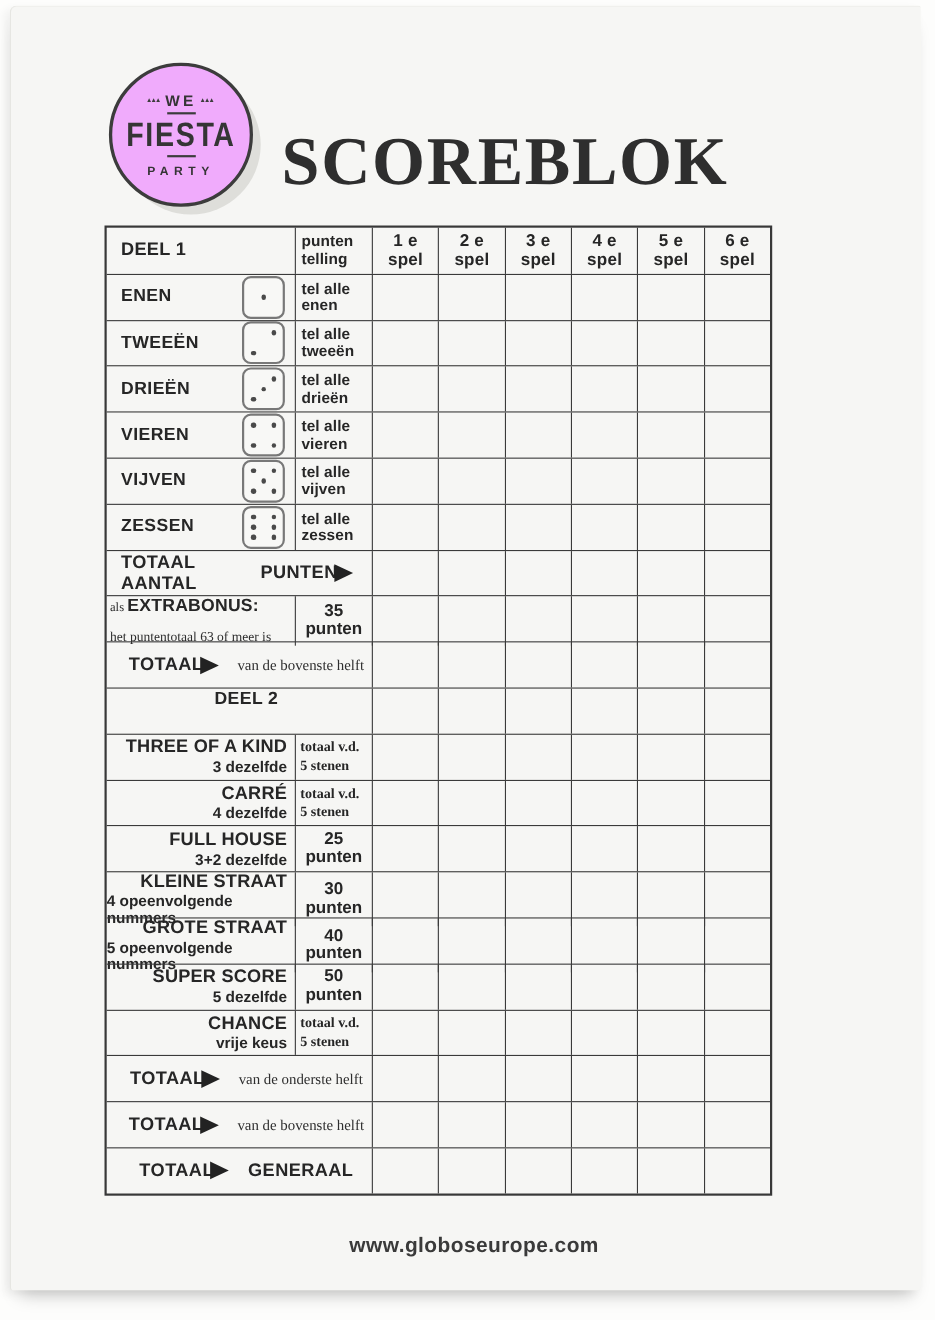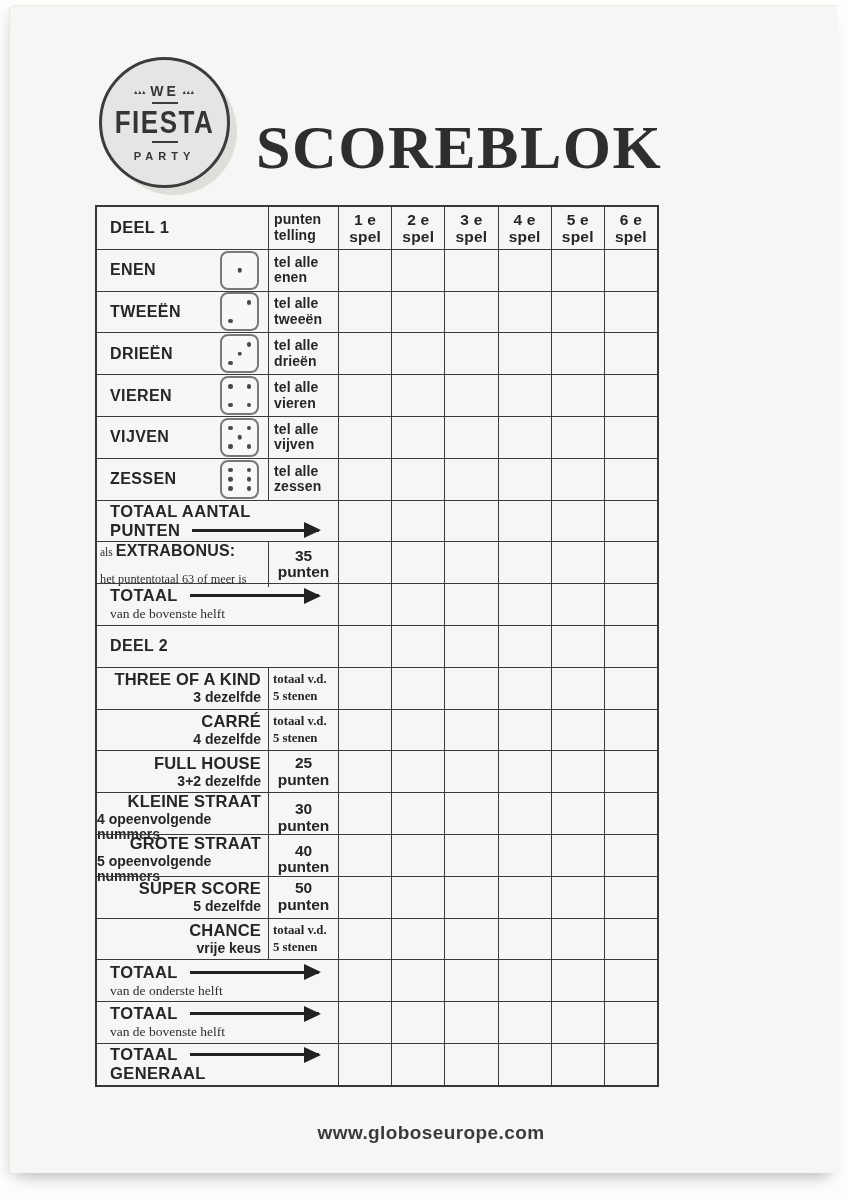--- a/index.html
+++ b/index.html
@@ -21,7 +21,7 @@
     border:3.5px solid #3c3c3c;border-radius:50%;
     box-shadow:9px 9px 0 -2px #dededa;
     display:flex;flex-direction:column;align-items:center;justify-content:center;
-    color:#353535;box-sizing:border-box;background:#e5e5e5;
+    color:#353535;box-sizing:border-box;background:#f0abfc;
   }
   .logo-we{display:flex;align-items:center;gap:4px;font-size:14px;font-weight:800;letter-spacing:3px;}
   .rays{font-size:6px;letter-spacing:1px;color:#3c3c3c;}

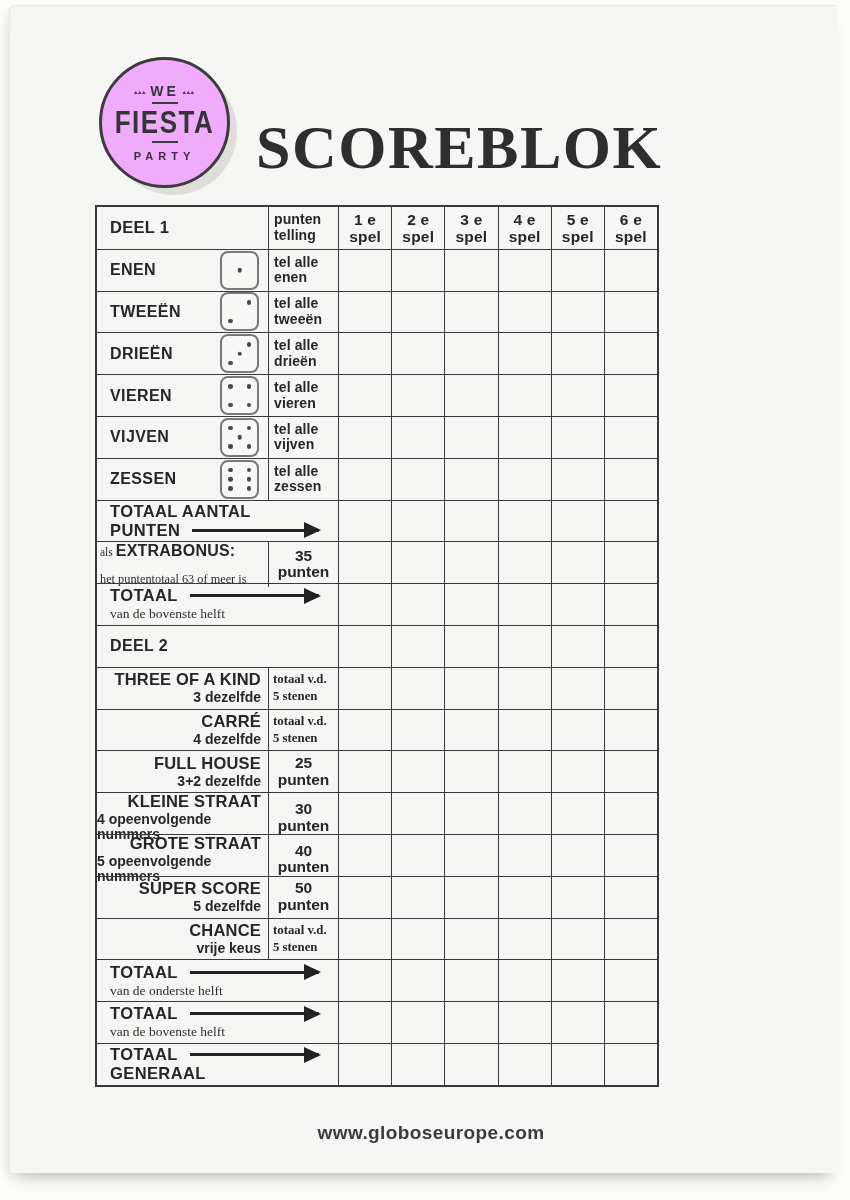--- a/index.html
+++ b/index.html
@@ -39,7 +39,7 @@
   }
   
   .sheet{
-    position:absolute;left:95px;top:205px;width:564px;box-sizing:border-box;
+    position:absolute;left:95px;top:205px;width:607px;box-sizing:border-box;
     border:2px solid #383838;display:flex;flex-direction:column;
   }
   .t-row{

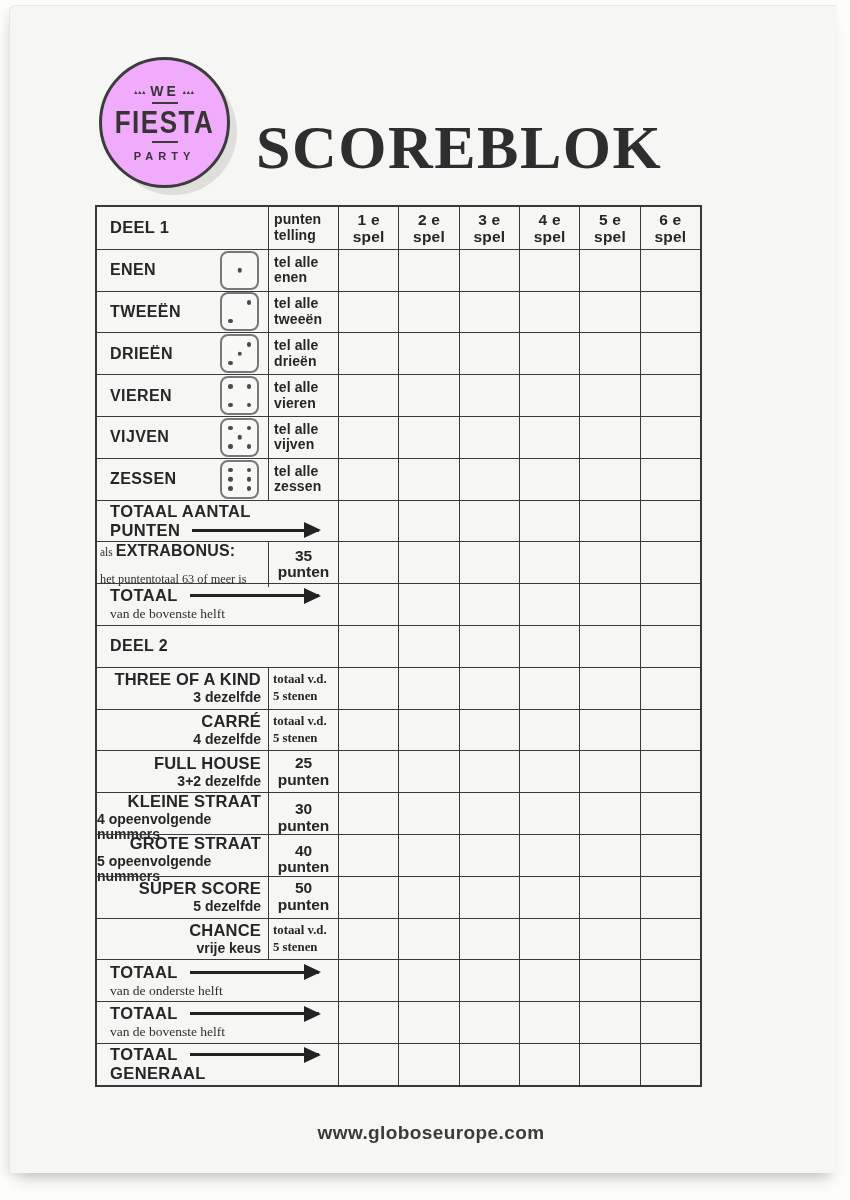--- a/index.html
+++ b/index.html
@@ -68,7 +68,7 @@
   .pip.ml{left:6px;top:50%;transform:translateY(-50%)}
   .pip.mr{right:6px;top:50%;transform:translateY(-50%)}
   
-  .c-merge{grid-column:1/3;display:flex;flex-direction:column;justify-content:center;padding:1px 0 1px 13px;}
+  .c-merge{grid-column:1/3;display:flex;justify-content:center;padding:1px 0 1px 13px;}
   .m-line{display:flex;align-items:center;}
   .m-title{font-size:16.5px;font-weight:800;letter-spacing:.4px;line-height:1.15;}
   .m-sub{font-size:13.5px;line-height:1.2;padding-top:1px;}

